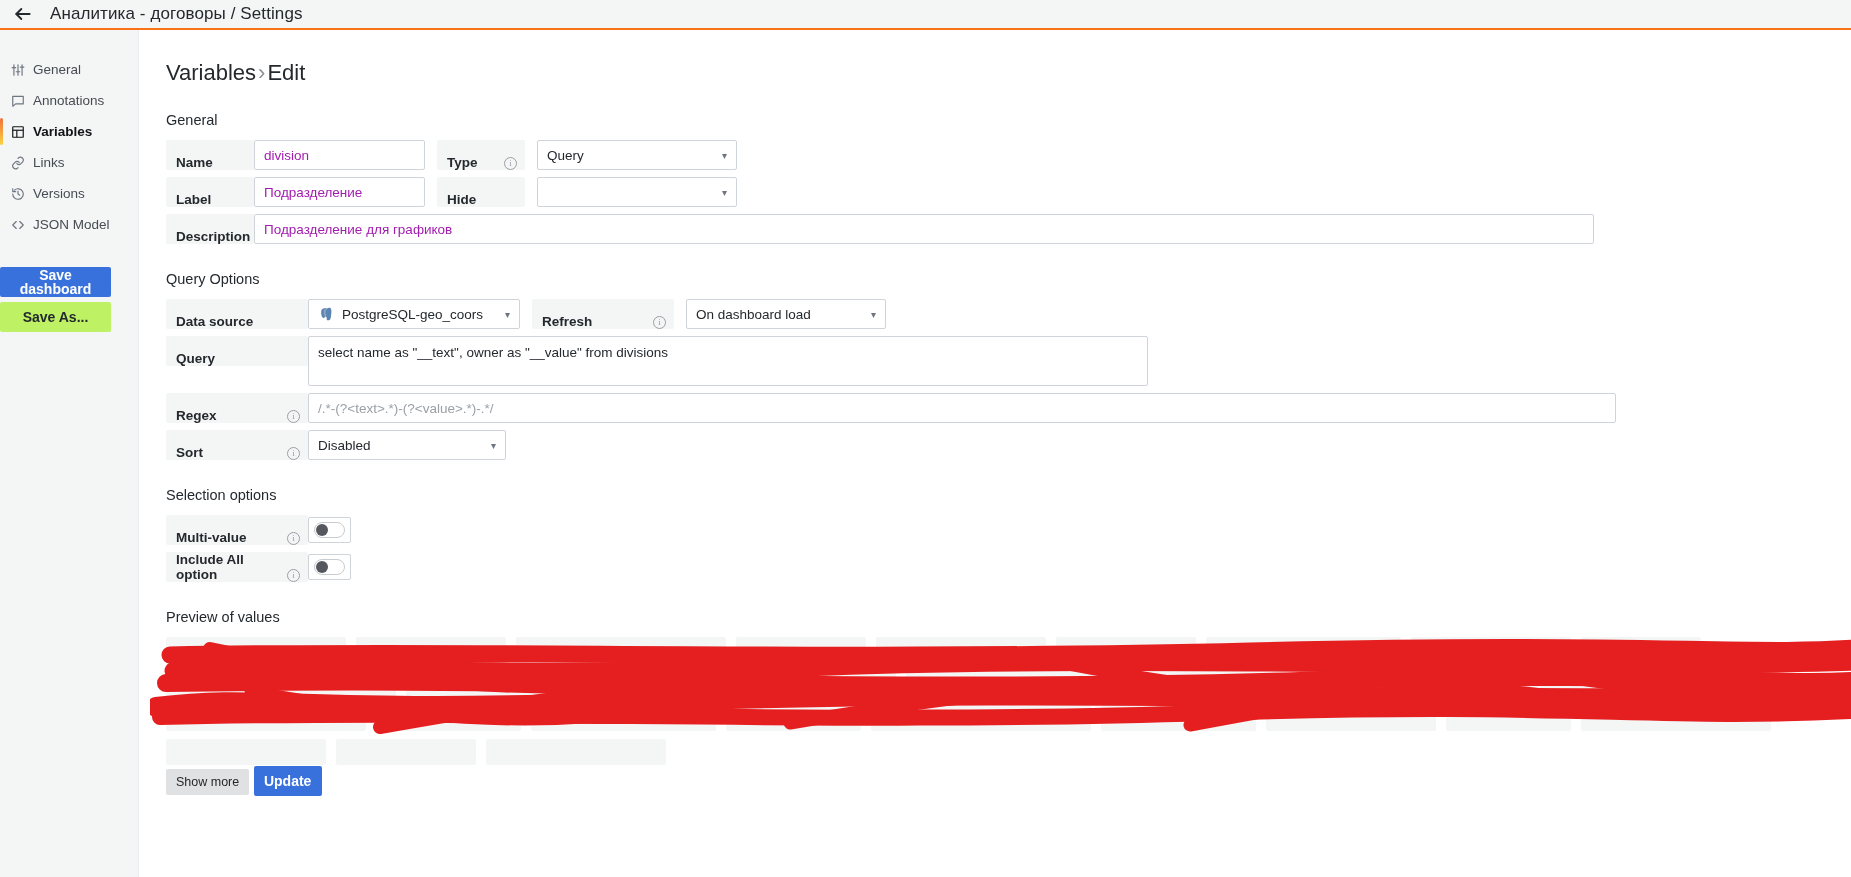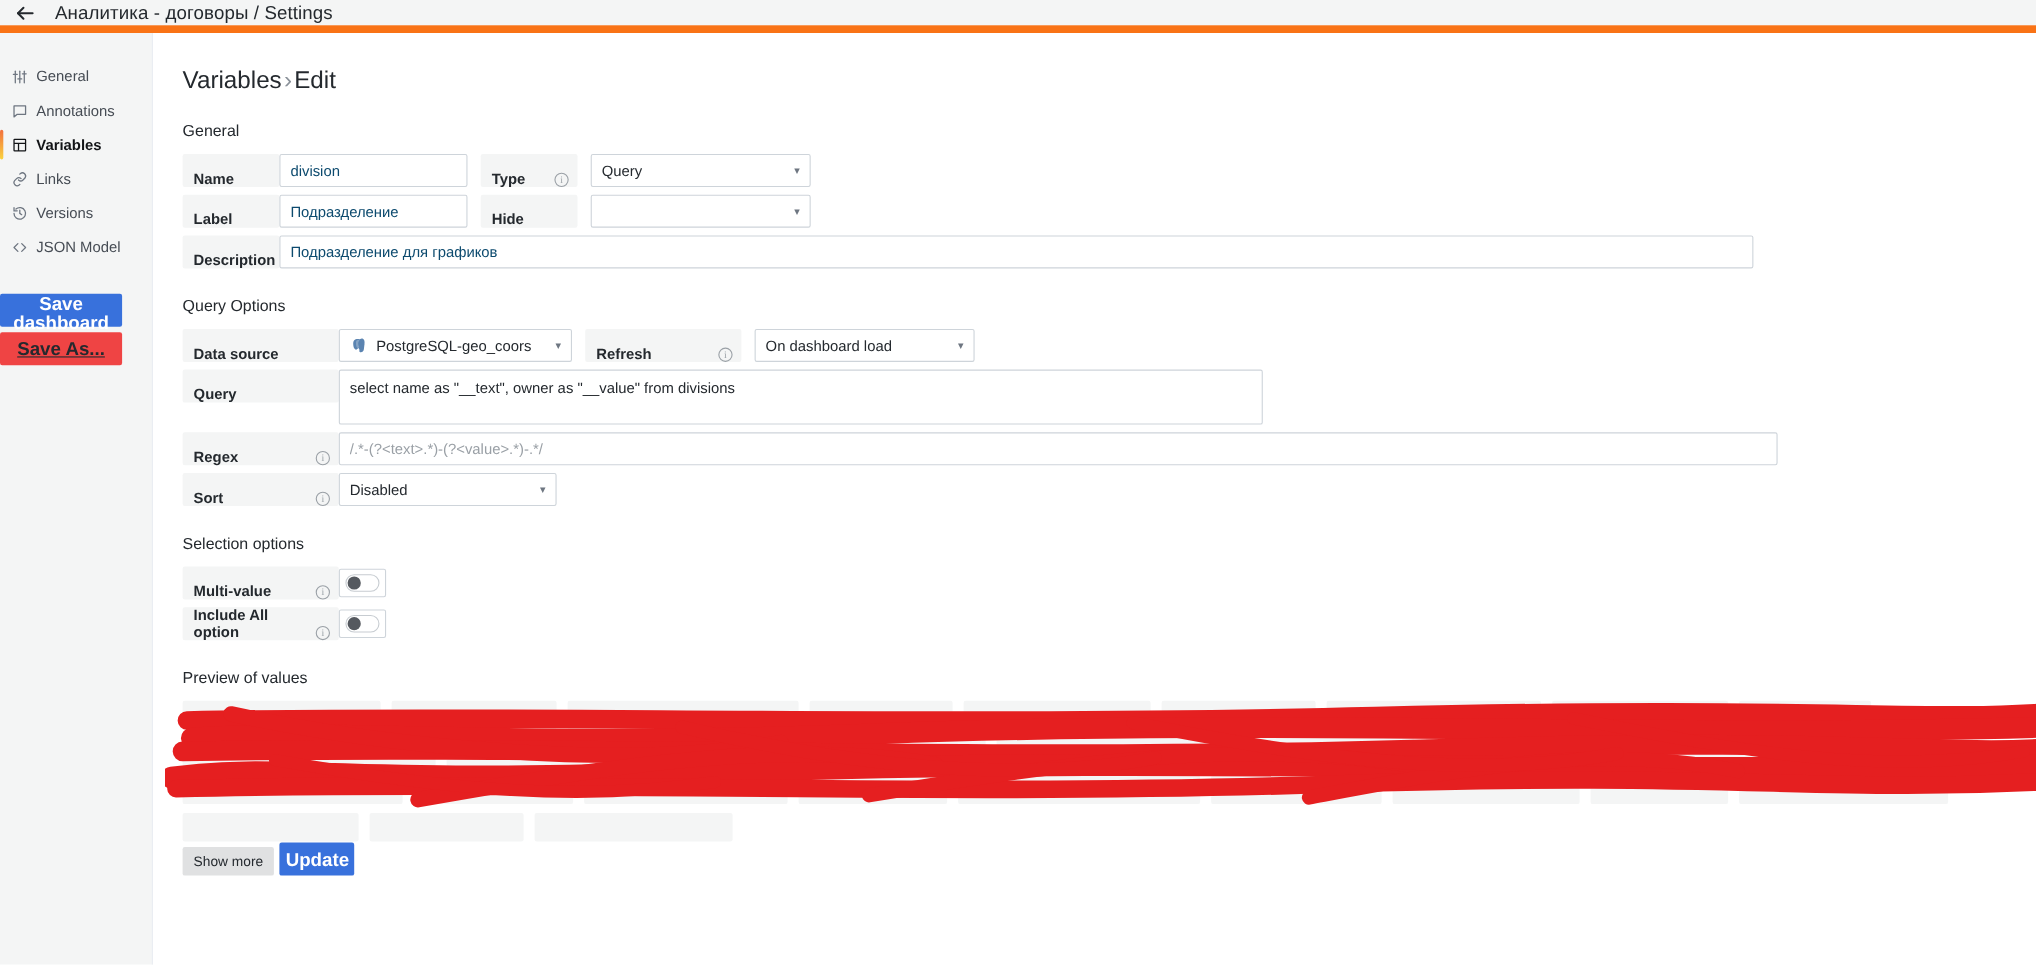--- a/index.html
+++ b/index.html
@@ -19,7 +19,7 @@
     display: flex;
     align-items: center;
     padding: 0 0 0 10px;
-    border-bottom: 7px solid #f97316;
+    border-bottom: 2px solid #f97316;
   }
   .back-arrow {
     width: 26px; height: 26px;

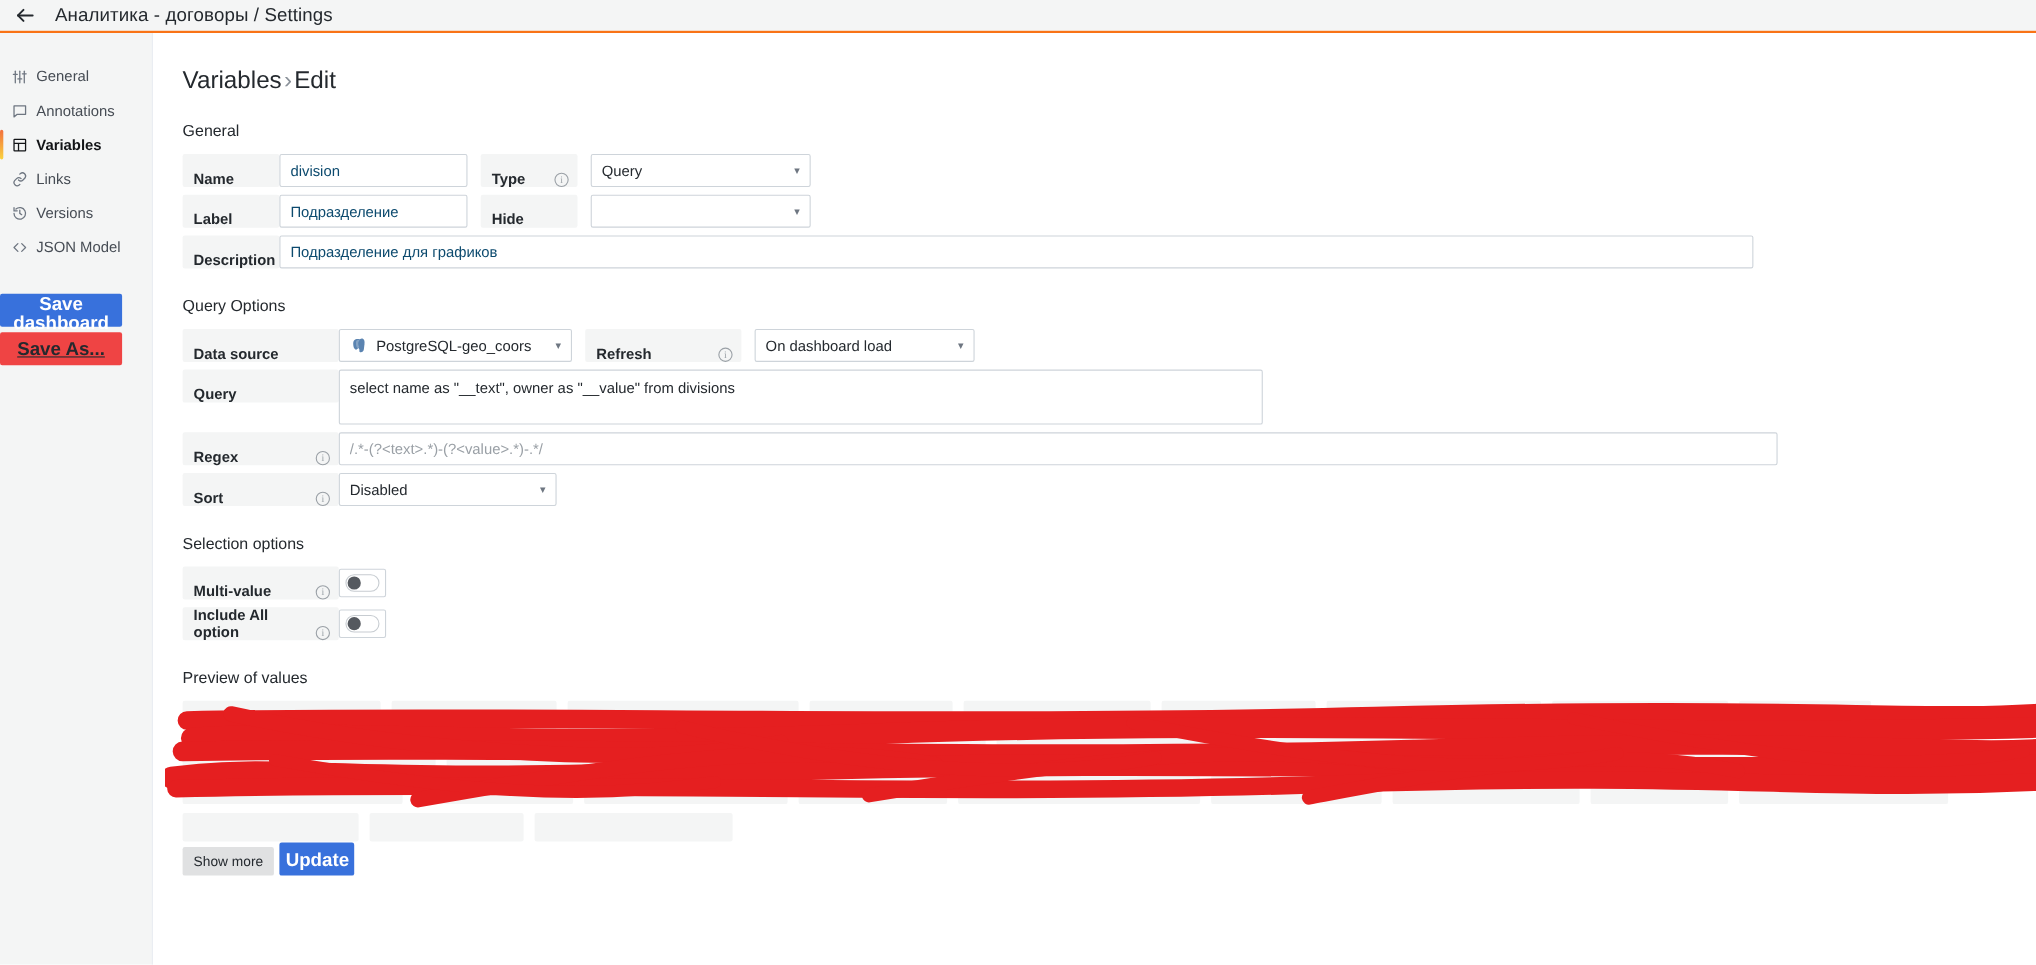--- a/index.html
+++ b/index.html
@@ -172,7 +172,7 @@
     background: #fff;
     font-size: 13.5px;
     font-family: "Liberation Sans", sans-serif;
-    color: #0c4a6e;
+    color: #a21caf;
     padding: 0 9px;
     outline: none;
   }

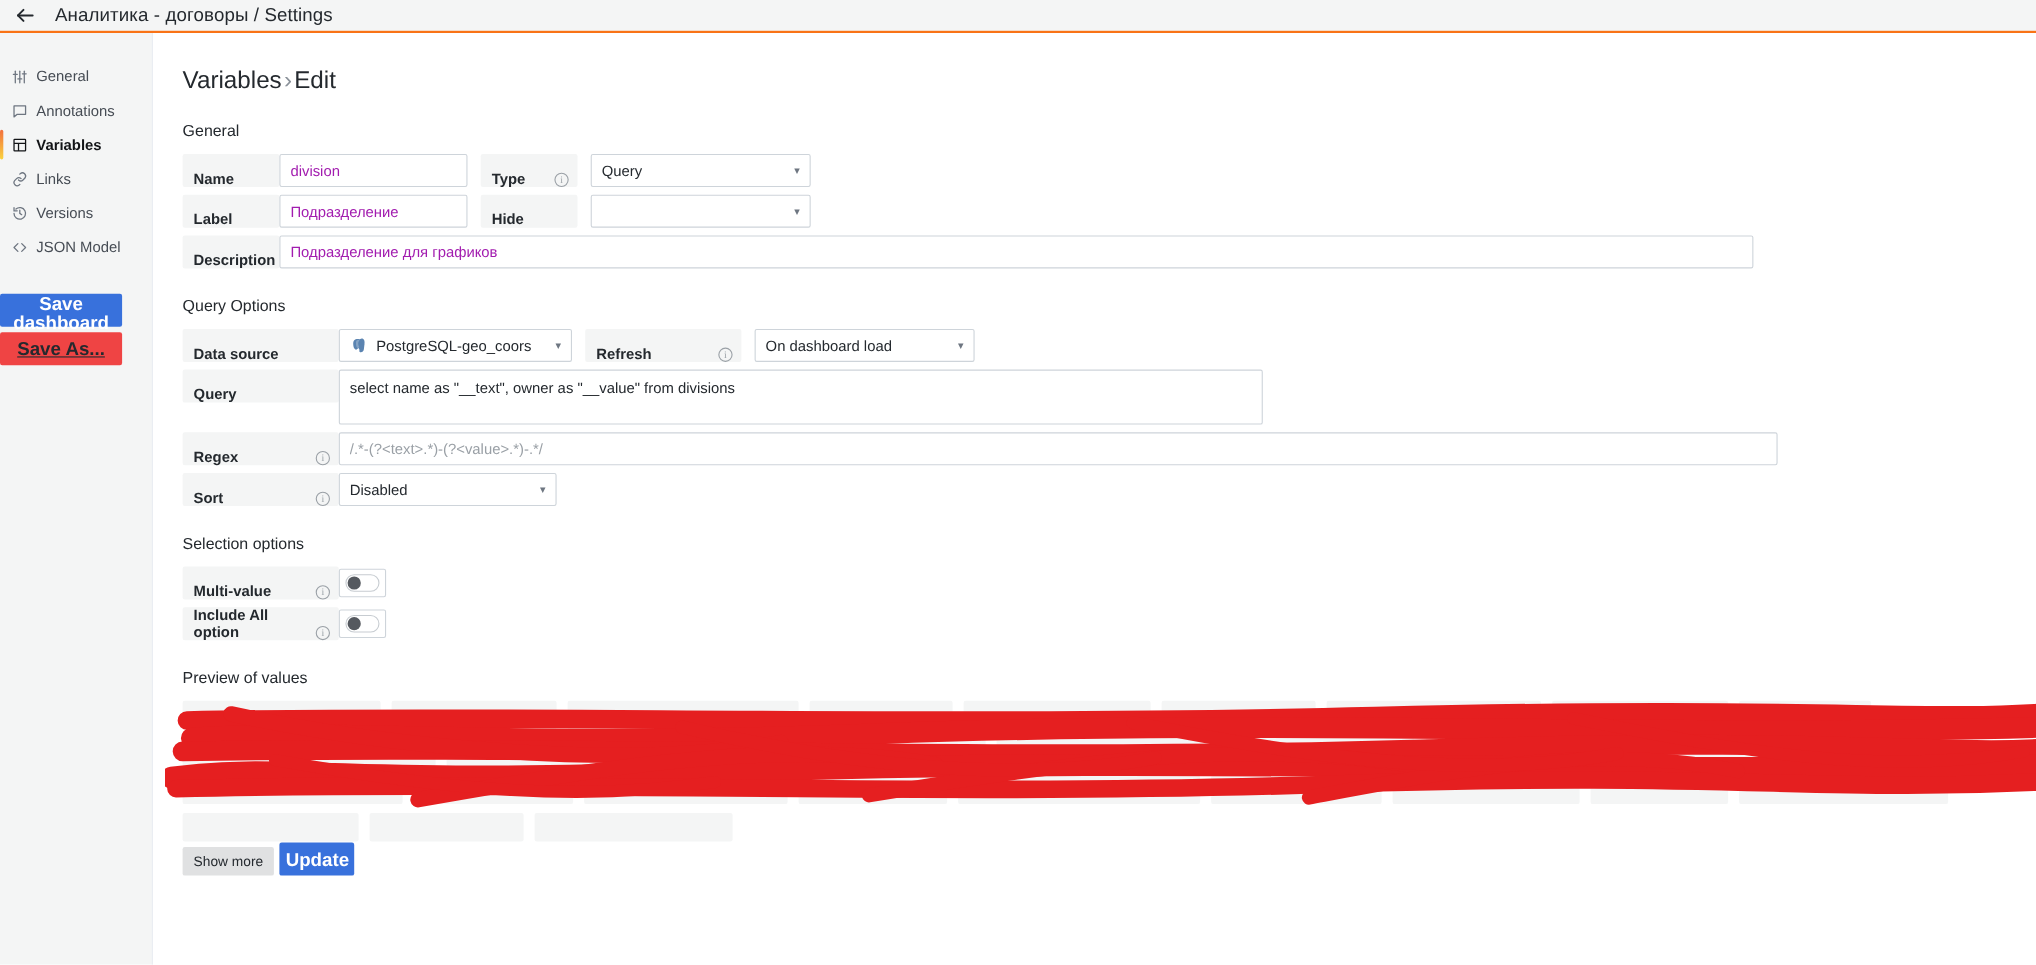--- a/index.html
+++ b/index.html
@@ -82,7 +82,7 @@
   .btn {
     border: none;
     border-radius: 2px;
-    font-size: 17px;
+    font-size: 14px;
     font-family: "Liberation Sans", sans-serif;
     cursor: pointer;
     font-weight: bold;

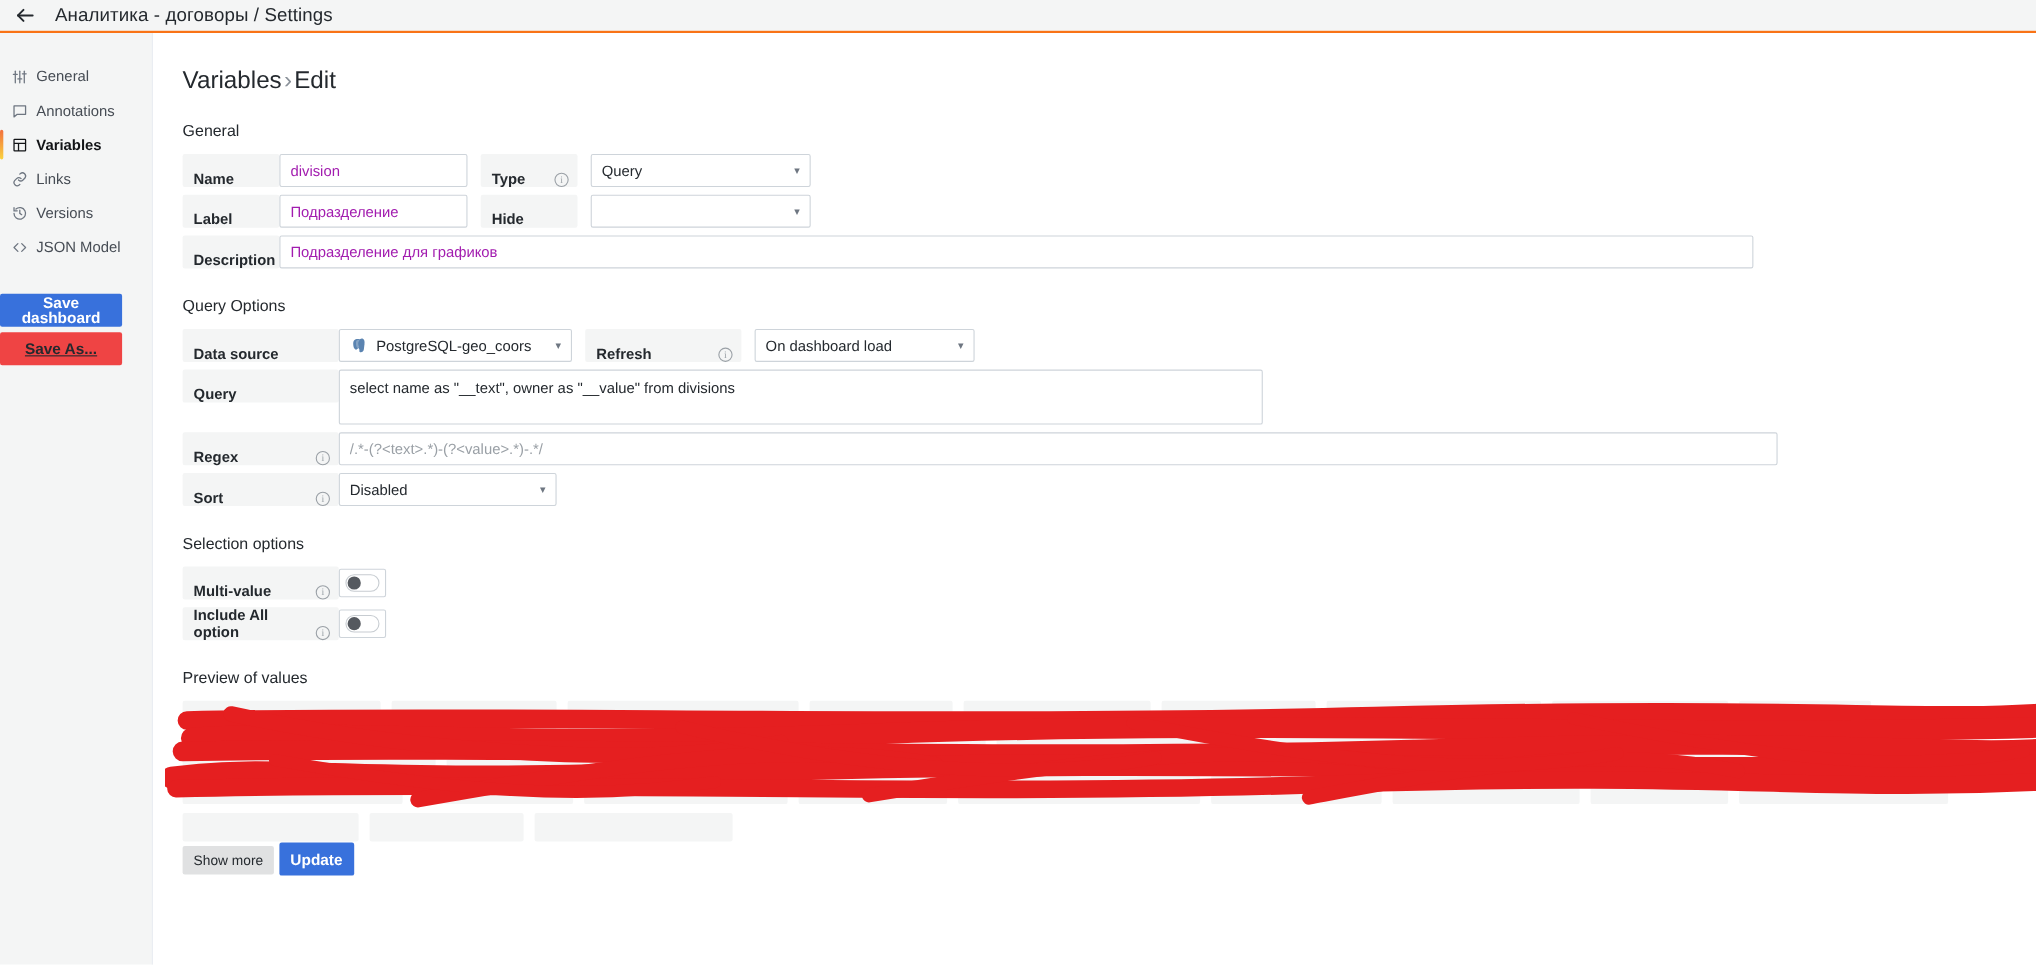--- a/index.html
+++ b/index.html
@@ -93,9 +93,8 @@
     color: #ffffff;
   }
   .btn-secondary {
-    background: #ef4444;
-    color: #24292e;
-    text-decoration: underline;
+    background: #bef264;
+    color: #24292e;
   }
   .sidebar-btn {
     display: block;

